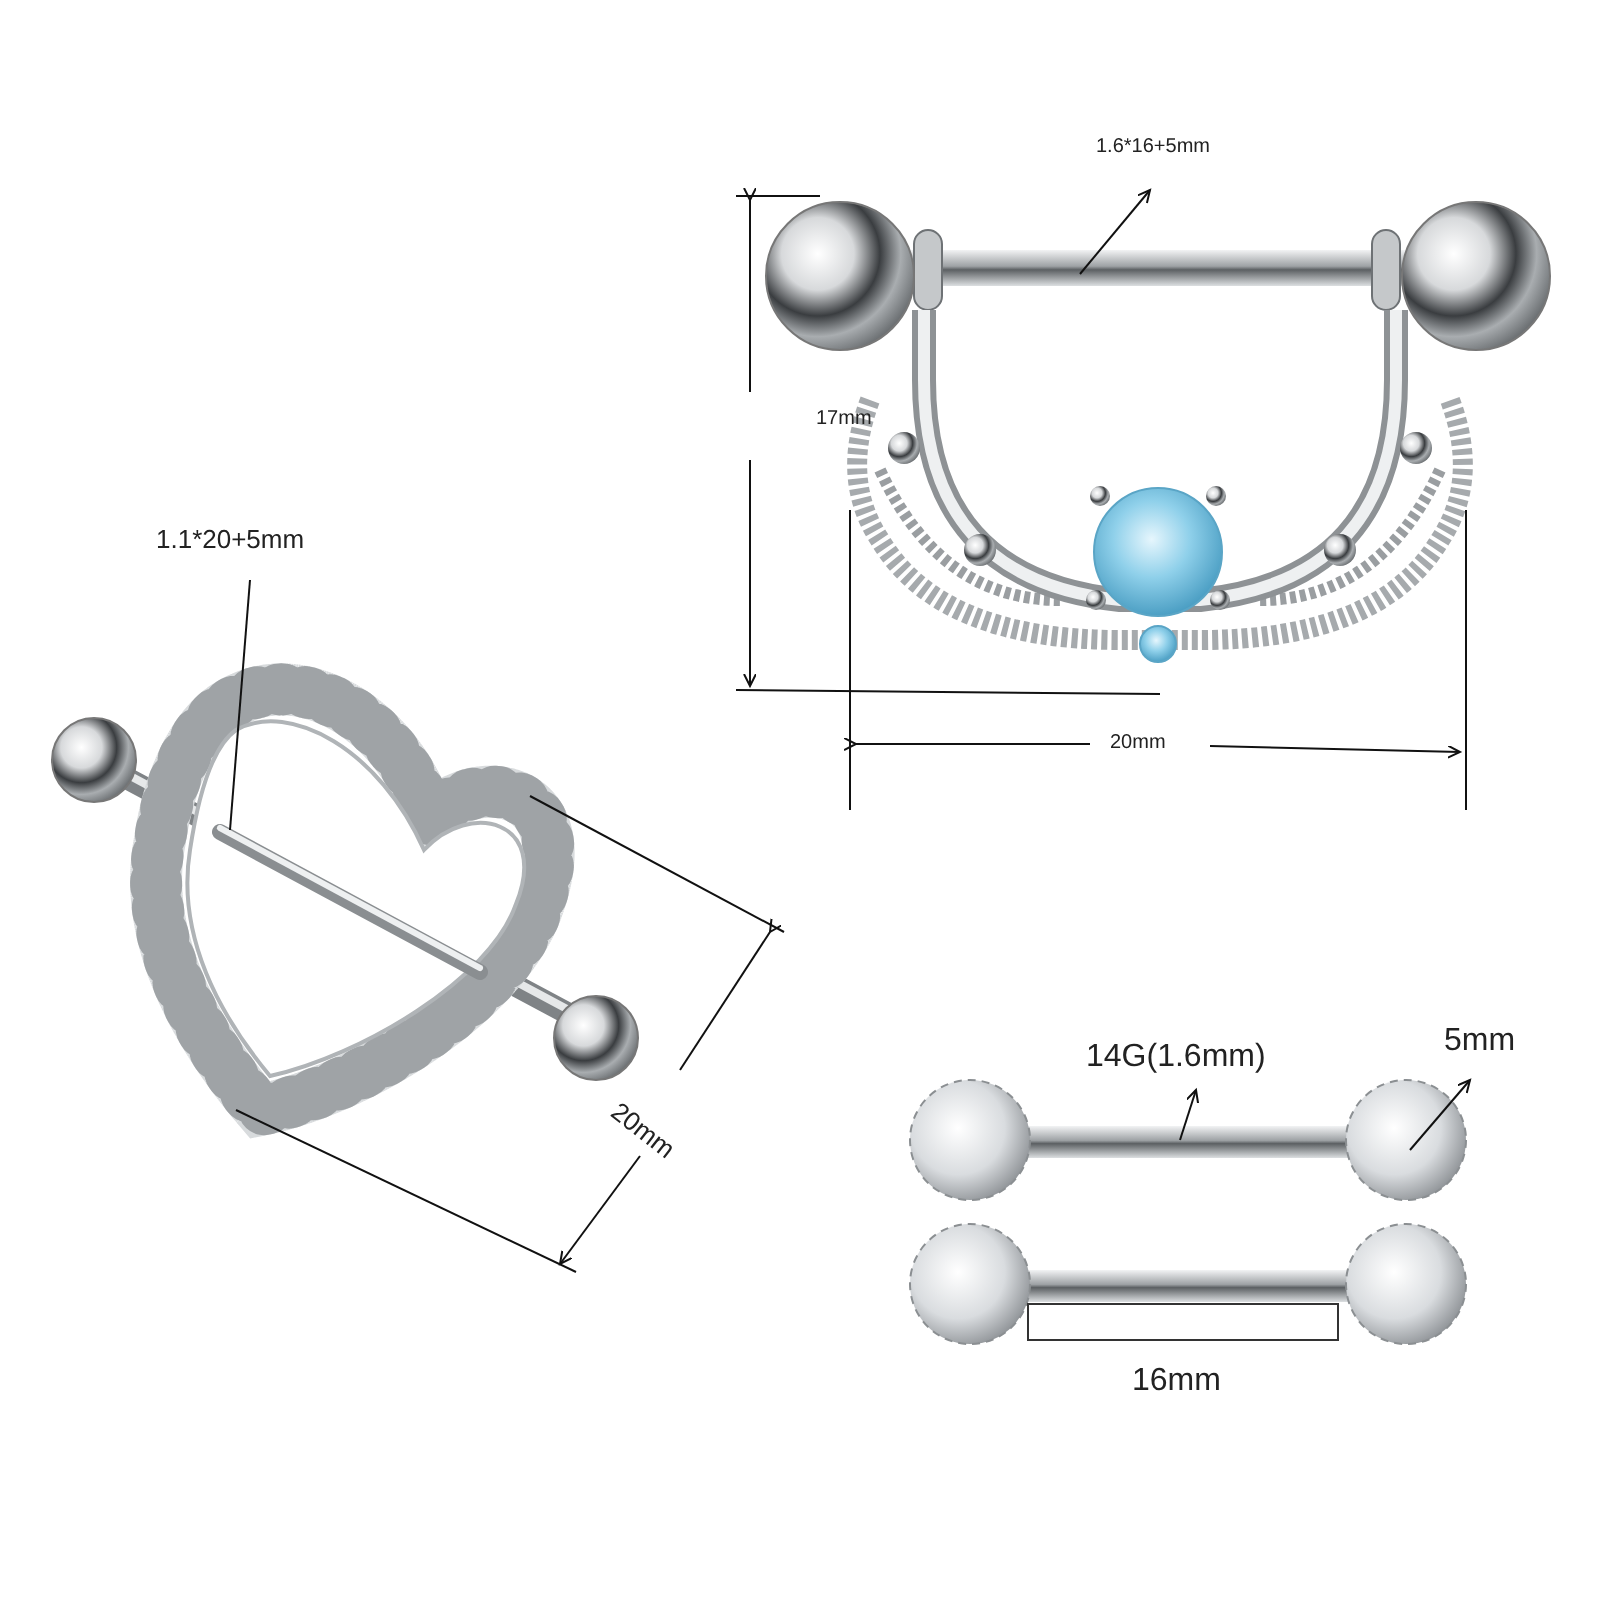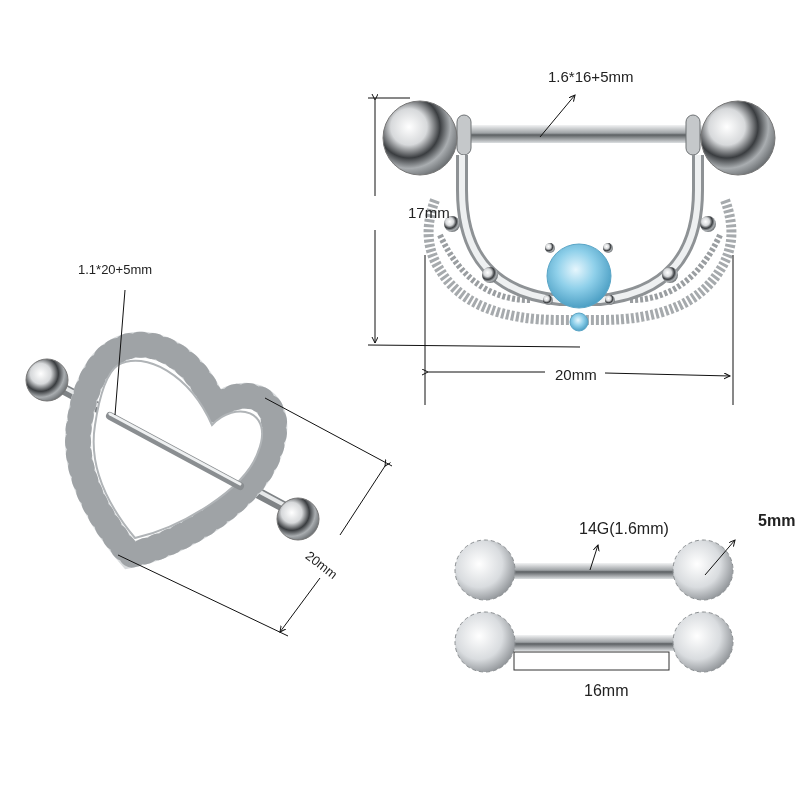--- a/index.html
+++ b/index.html
@@ -6,7 +6,7 @@
   #canvas{position:relative;width:800px;height:800px;background:#ffffff;overflow:hidden;}
   svg{position:absolute;left:0;top:0;}
   .lbl{position:absolute;color:#222;font-family:"Liberation Sans","DejaVu Sans",sans-serif;white-space:nowrap;}
-  .small{font-size:15px;}
+  .small{font-size:10px;}
   .med{font-size:13px;}
   .big{font-size:16px;margin-left:36px;}
 </style>

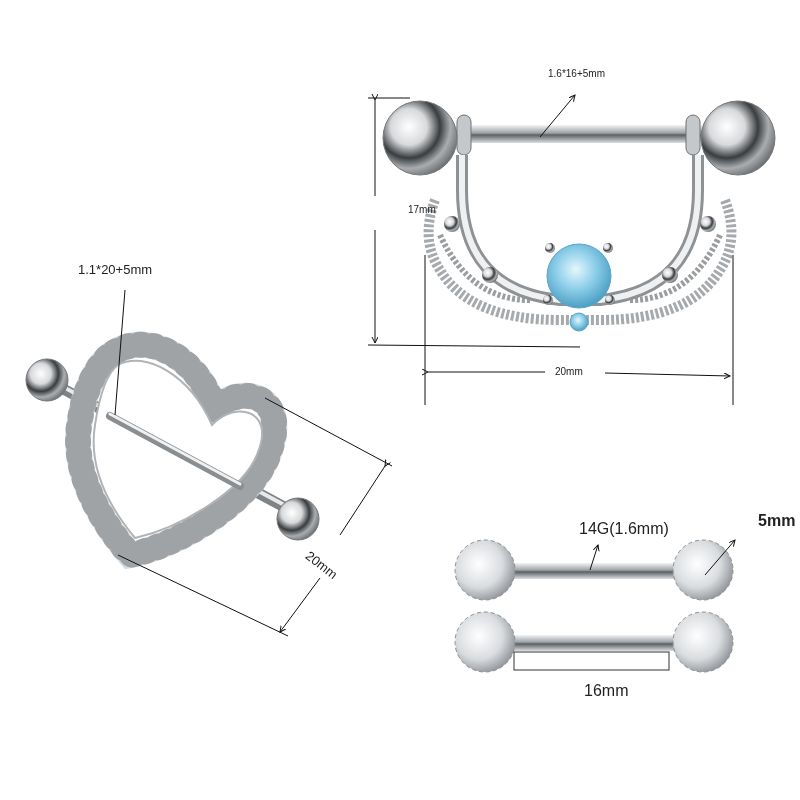--- a/index.html
+++ b/index.html
@@ -8,7 +8,7 @@
   .lbl{position:absolute;color:#222;font-family:"Liberation Sans","DejaVu Sans",sans-serif;white-space:nowrap;}
   .small{font-size:10px;}
   .med{font-size:13px;}
-  .big{font-size:16px;margin-left:36px;}
+  .big{font-size:16px;}
 </style>
 </head>
 <body>

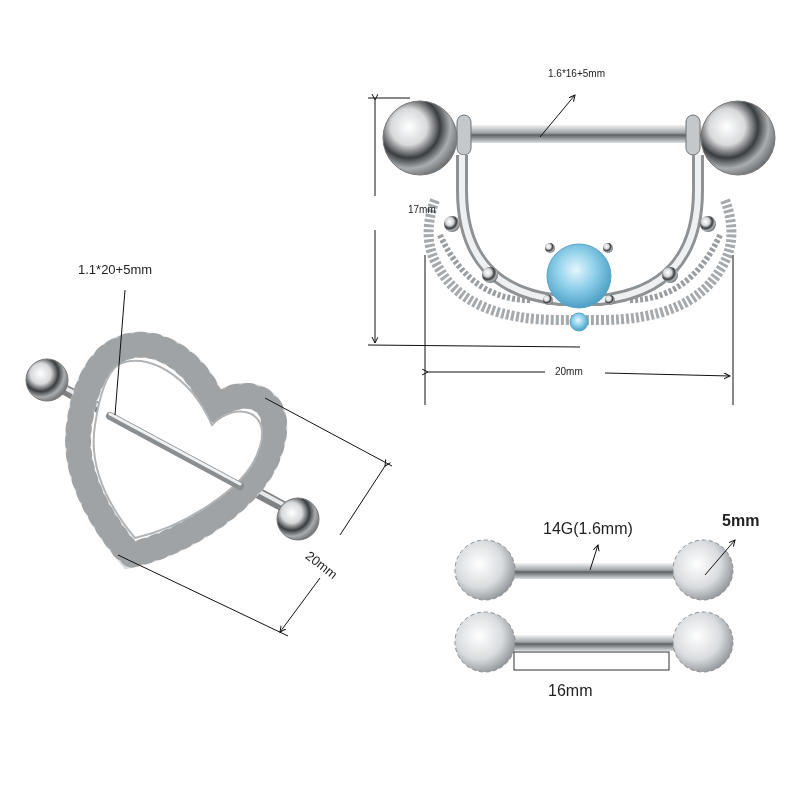--- a/index.html
+++ b/index.html
@@ -134,7 +134,7 @@
 <div class="lbl med" style="left:312px;top:548px;transform:rotate(38deg);transform-origin:left top;">20mm</div>
 
 <div class="lbl big" style="left:543px;top:520px;">14G(1.6mm)</div>
-<div class="lbl big" style="left:722px;top:512px;font-weight:bold;">5mm</div>
+<div class="lbl big" style="left:722px;top:512px;">5mm</div>
 <div class="lbl big" style="left:548px;top:682px;">16mm</div>
 
 </div>

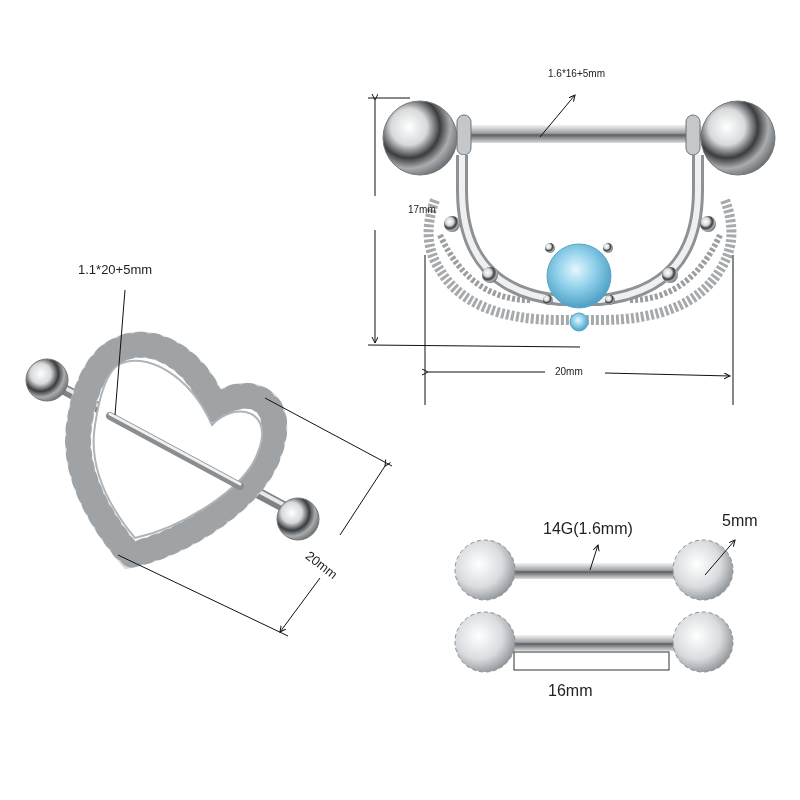--- a/index.html
+++ b/index.html
@@ -135,7 +135,7 @@
 
 <div class="lbl big" style="left:543px;top:520px;">14G(1.6mm)</div>
 <div class="lbl big" style="left:722px;top:512px;">5mm</div>
-<div class="lbl big" style="left:548px;top:682px;">16mm</div>
+<div class="lbl big" style="left:566px;top:682px;">16mm</div>
 
 </div>
 

